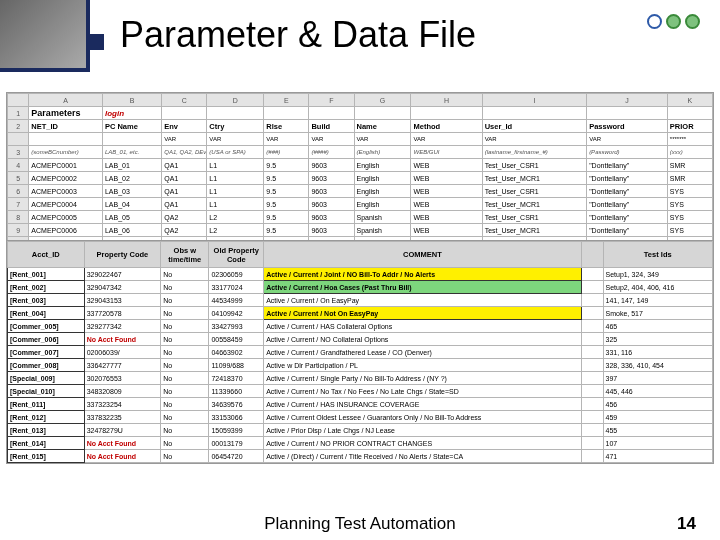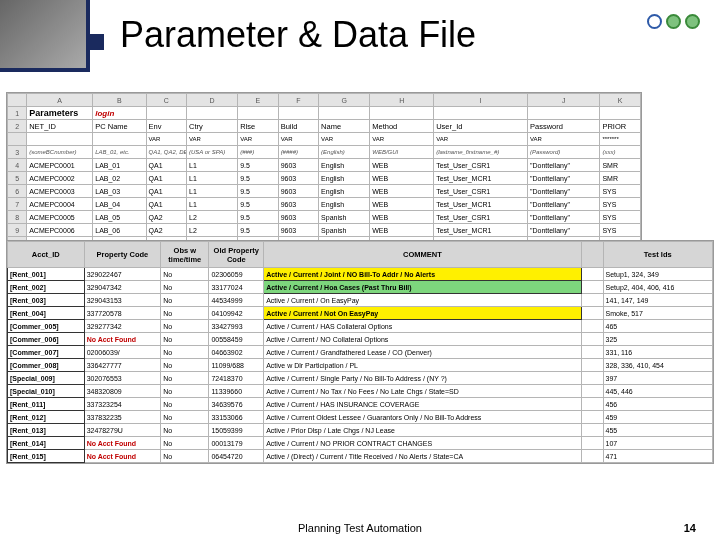--- a/index.html
+++ b/index.html
@@ -39,7 +39,7 @@
     background: #fff;
     border: 1px solid #999;
   }
-  .sheet1 { top: 92px; width: 636px; }
+  .sheet1 { top: 92px; width: 708px; }
   .sheet2 { top: 240px; width: 708px; }
   table { border-collapse: collapse; width: 100%; table-layout: fixed; }
   td, th {

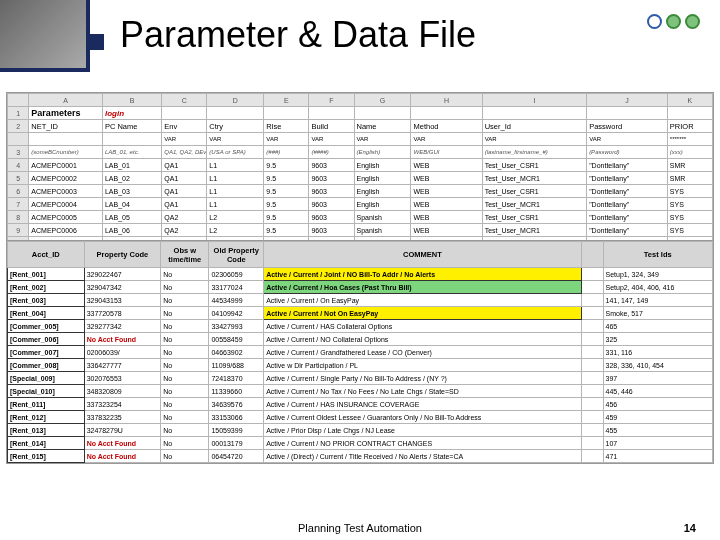--- a/index.html
+++ b/index.html
@@ -56,7 +56,7 @@
   .rowhdr { background: #e4e4e4; color: #555; text-align: center; width: 16px; }
   .param-label { font-weight: bold; font-size: 9px; }
   .login-label { color: #c00000; font-weight: bold; font-style: italic; font-size: 8px; margin-top: 12px; }
-  .s1-hdr { font-weight: normal; font-size: 7.5px; }
+  .s1-hdr { font-weight: bold; font-size: 7.5px; }
   .s2-hdr { background: #d6d6d6; font-weight: bold; text-align: center; font-size: 7.5px; height: 26px; white-space: normal; }
   .s2-acct { font-weight: bold; border: 1px solid #333; }
   .red-cell { color: #c00000; font-weight: bold; }

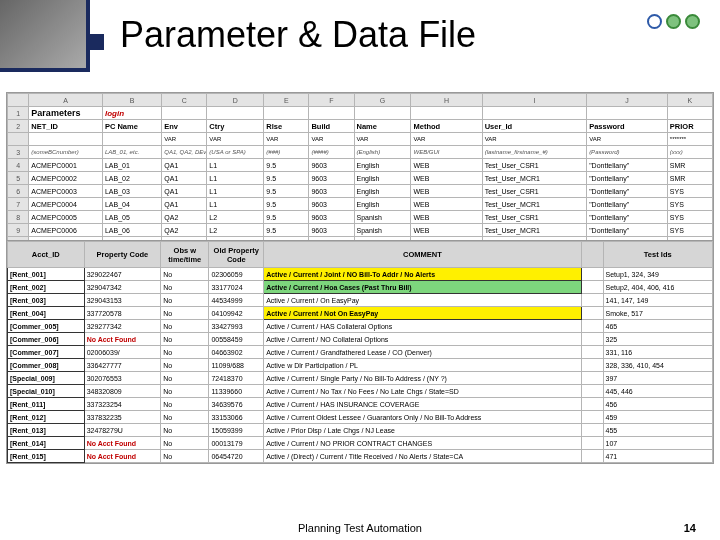--- a/index.html
+++ b/index.html
@@ -65,7 +65,7 @@
   .footer {
     position: absolute; bottom: 6px; left: 0; width: 720px;
     display: flex; justify-content: space-between;
-    font-size: 11px; padding: 0 24px;
+    font-size: 17px; padding: 0 24px;
   }
   .footer .pg { font-weight: bold; }
   .footer-center { position: absolute; left: 50%; transform: translateX(-50%); }

